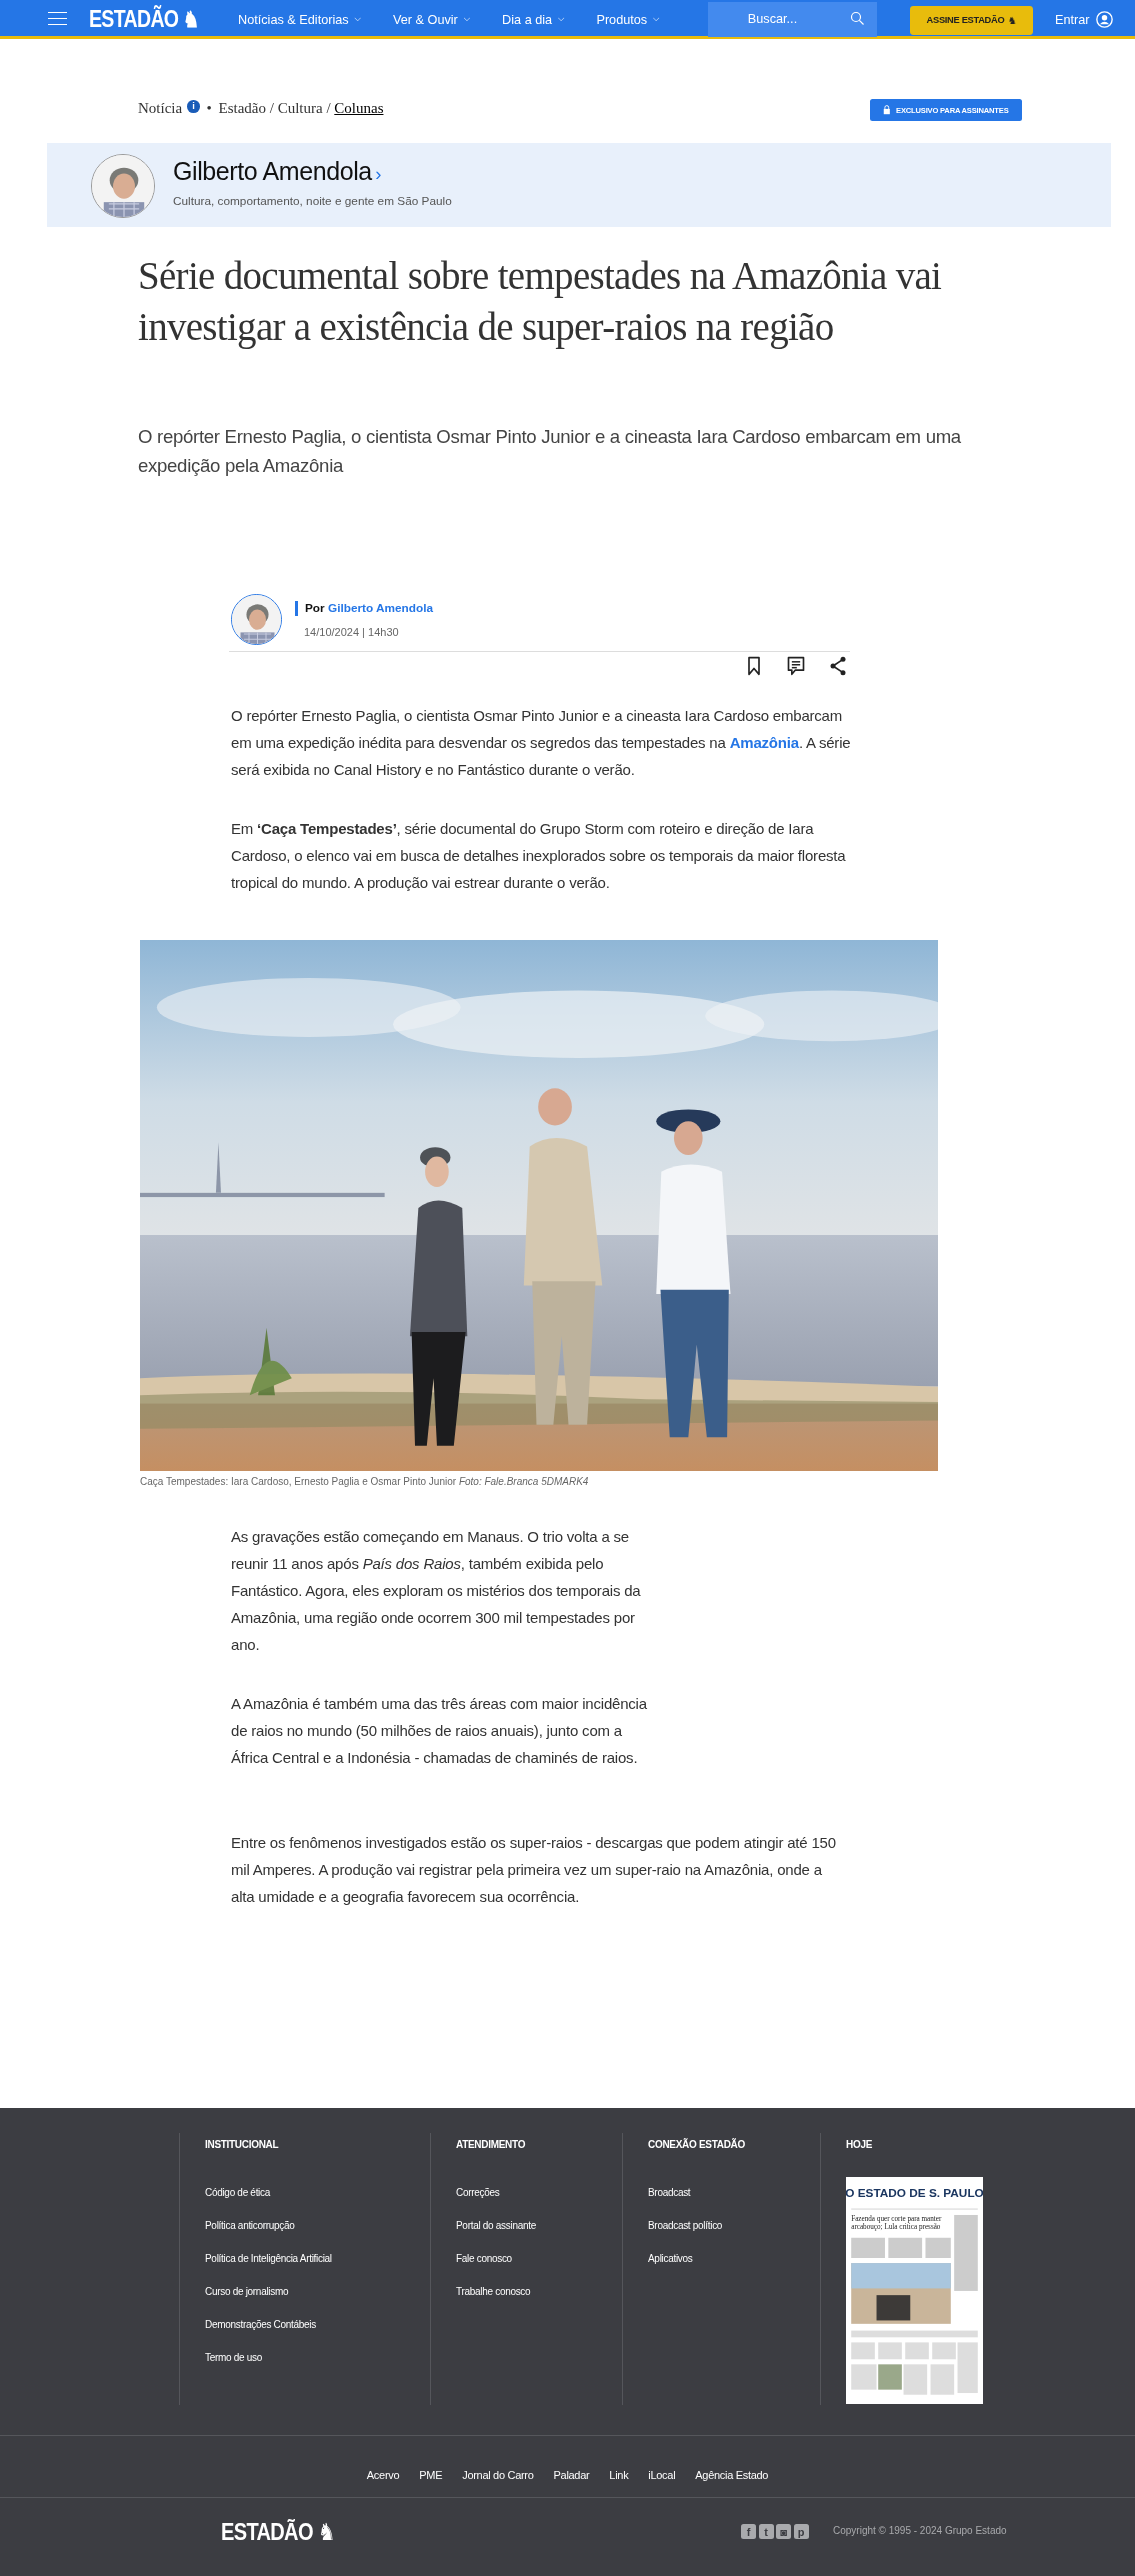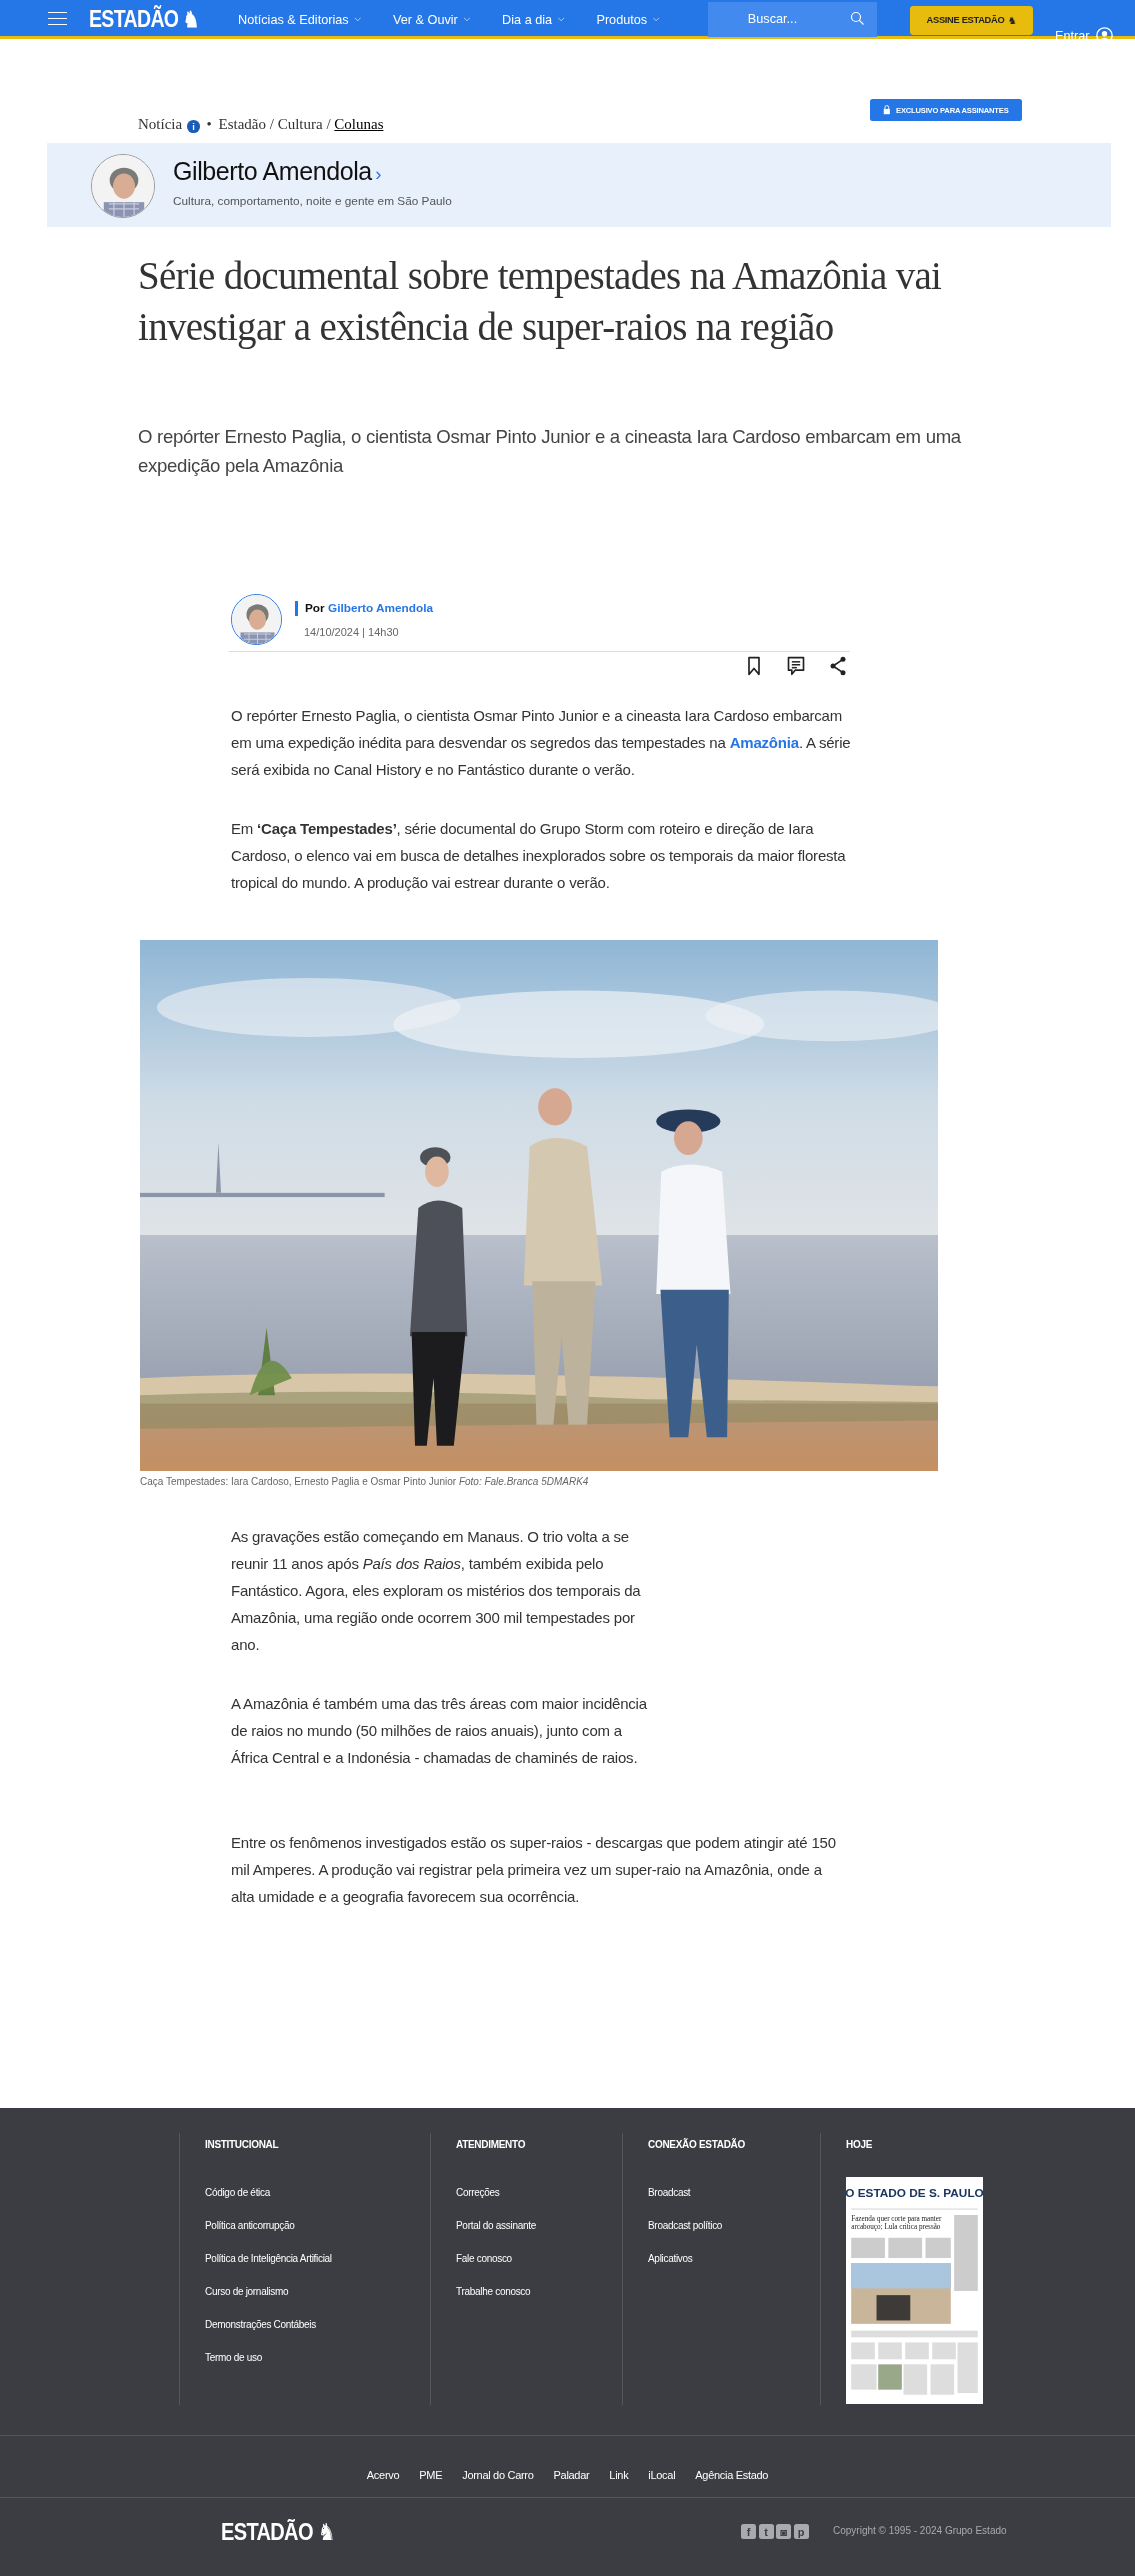--- a/index.html
+++ b/index.html
@@ -21,7 +21,7 @@
   .search .mag { position: absolute; right: 11.8px; top: 9.3px; width: 15px; height: 15px; }
   .assine { position: absolute; left: 910px; top: 5.9px; width: 123px; height: 29px; background: #e8bc0c; border-radius: 3.4px; color: #222; font-size: 9.3px; font-weight: 700; display: flex; align-items: center; justify-content: center; letter-spacing: -0.3px; cursor: pointer; }
   .assine .horse-sm { margin-left: 3.4px; font-size: 10px; }
-  .entrar { position: absolute; left: 1055px; top: 16px; height: 39px; display: flex; align-items: center; color: #fff; font-size: 12.7px; cursor: pointer; }
+  .entrar { position: absolute; left: 1055px; top: 0; height: 39px; display: flex; align-items: center; color: #fff; font-size: 12.7px; cursor: pointer; }
   .entrar .user-ic { margin-left: 6.7px; width: 17px; height: 17px; }
 
   

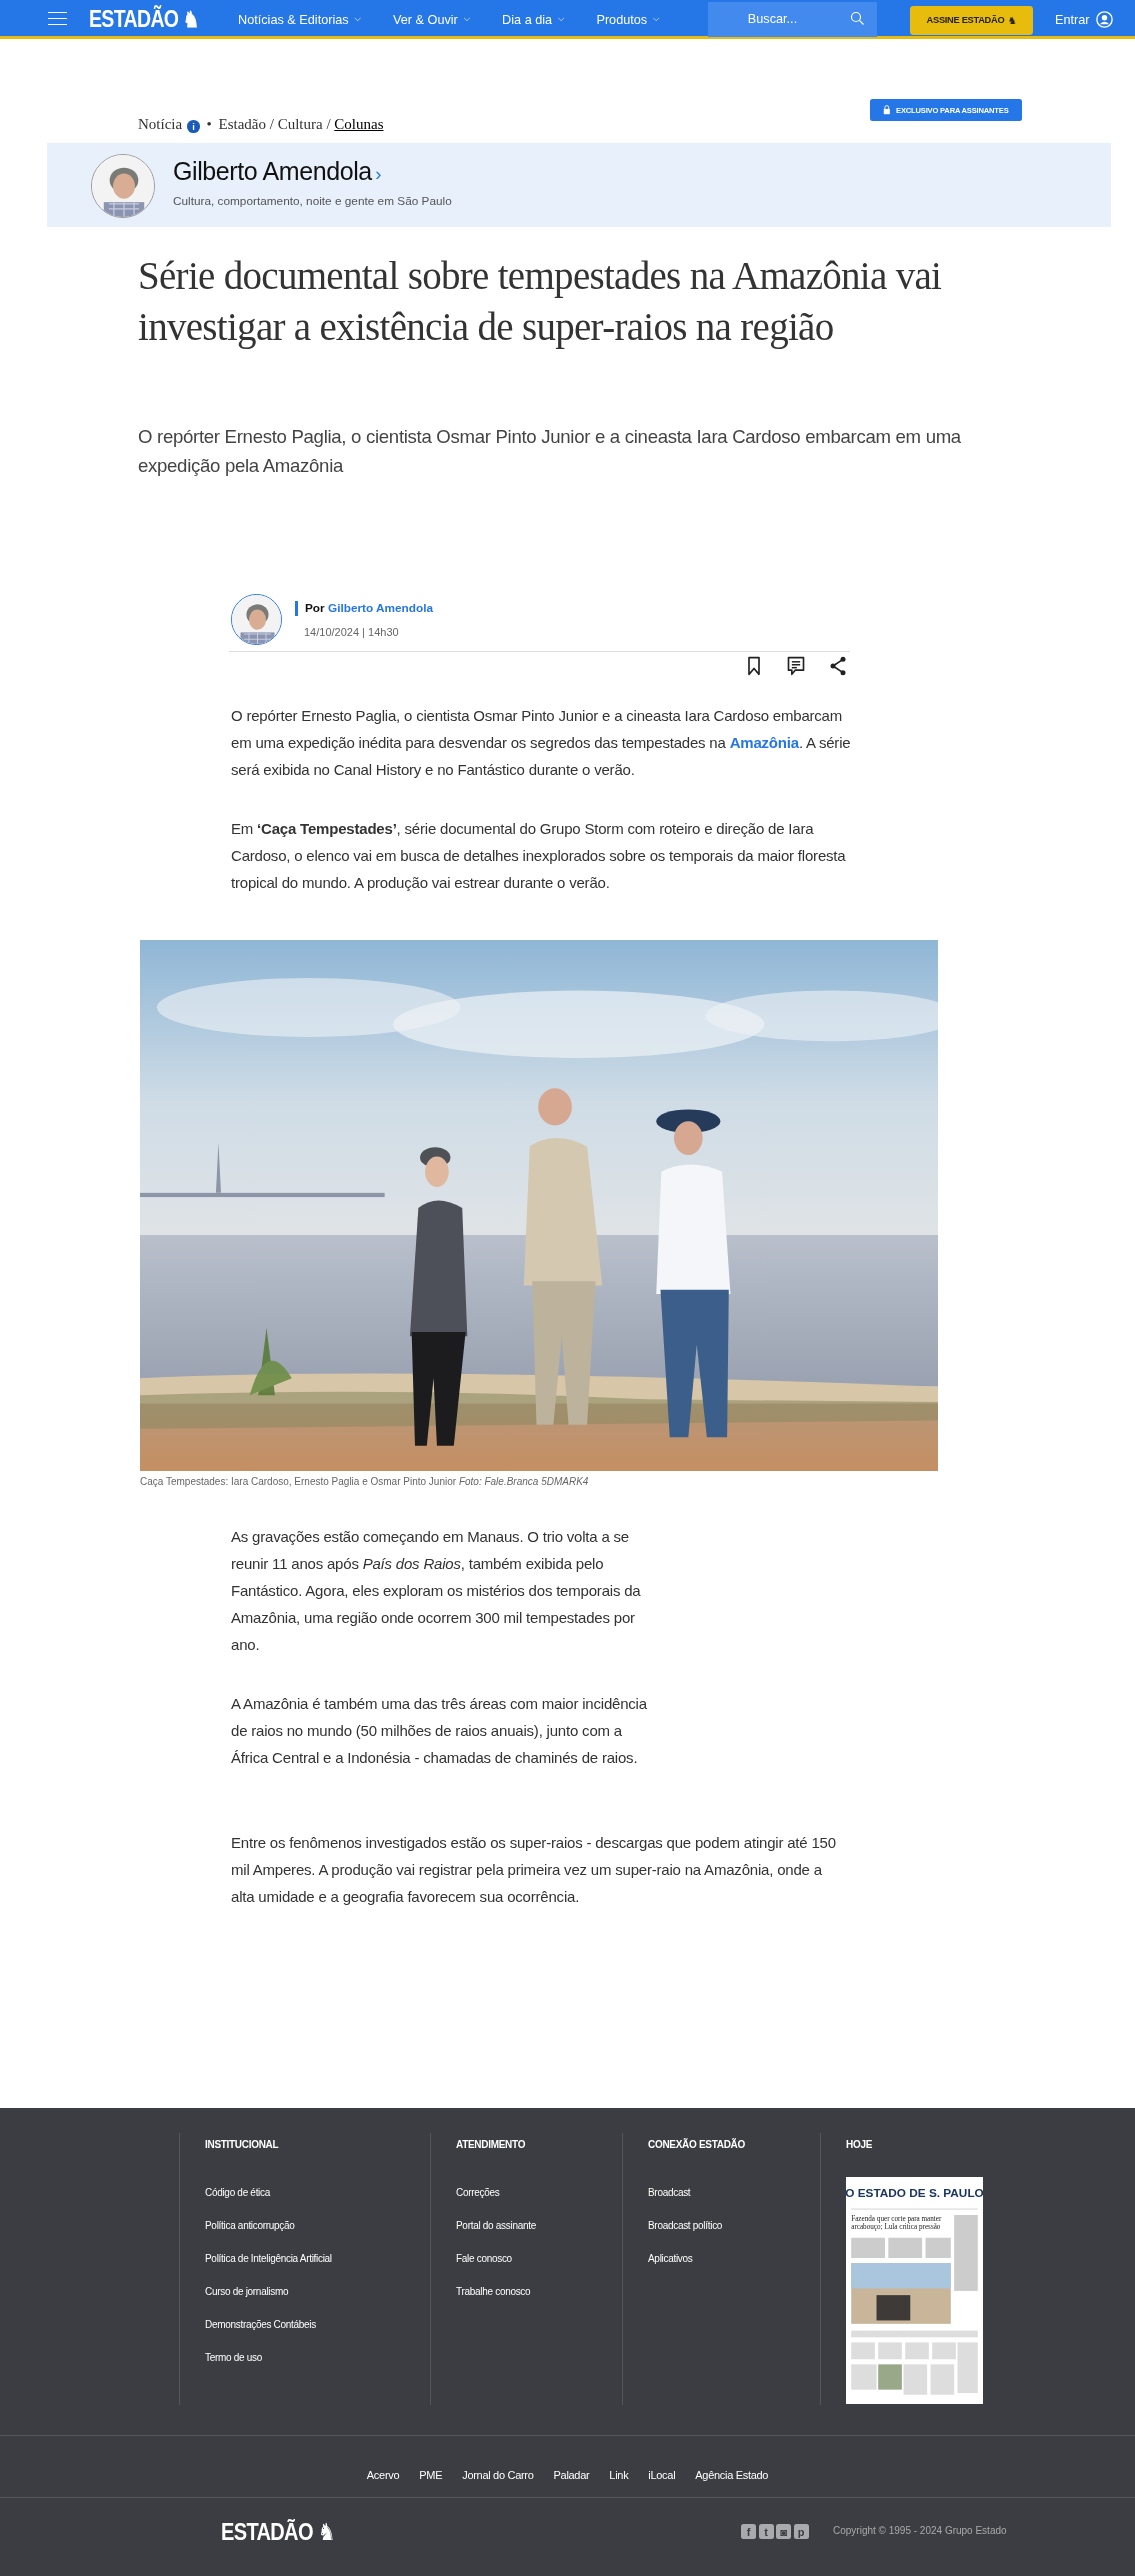--- a/index.html
+++ b/index.html
@@ -25,7 +25,7 @@
   .entrar .user-ic { margin-left: 6.7px; width: 17px; height: 17px; }
 
   
-  .breadcrumb { position: absolute; left: 138px; top: 116px; display: flex; align-items: flex-end; font-family: "Liberation Serif", serif; font-size: 15px; color: #333; }
+  .breadcrumb { position: absolute; left: 138px; top: 100px; display: flex; align-items: flex-start; font-family: "Liberation Serif", serif; font-size: 15px; color: #333; }
   .breadcrumb .kind { color: #333; }
   .breadcrumb .info { display: inline-flex; width: 12.7px; height: 12.7px; border-radius: 50%; background: #1a5cb8; color: #fff; font-size: 9.3px; align-items: center; justify-content: center; margin-left: 5px; font-family: "Liberation Sans", sans-serif; font-weight: 700; }
   .breadcrumb .dot { margin: 0 6.7px; }

